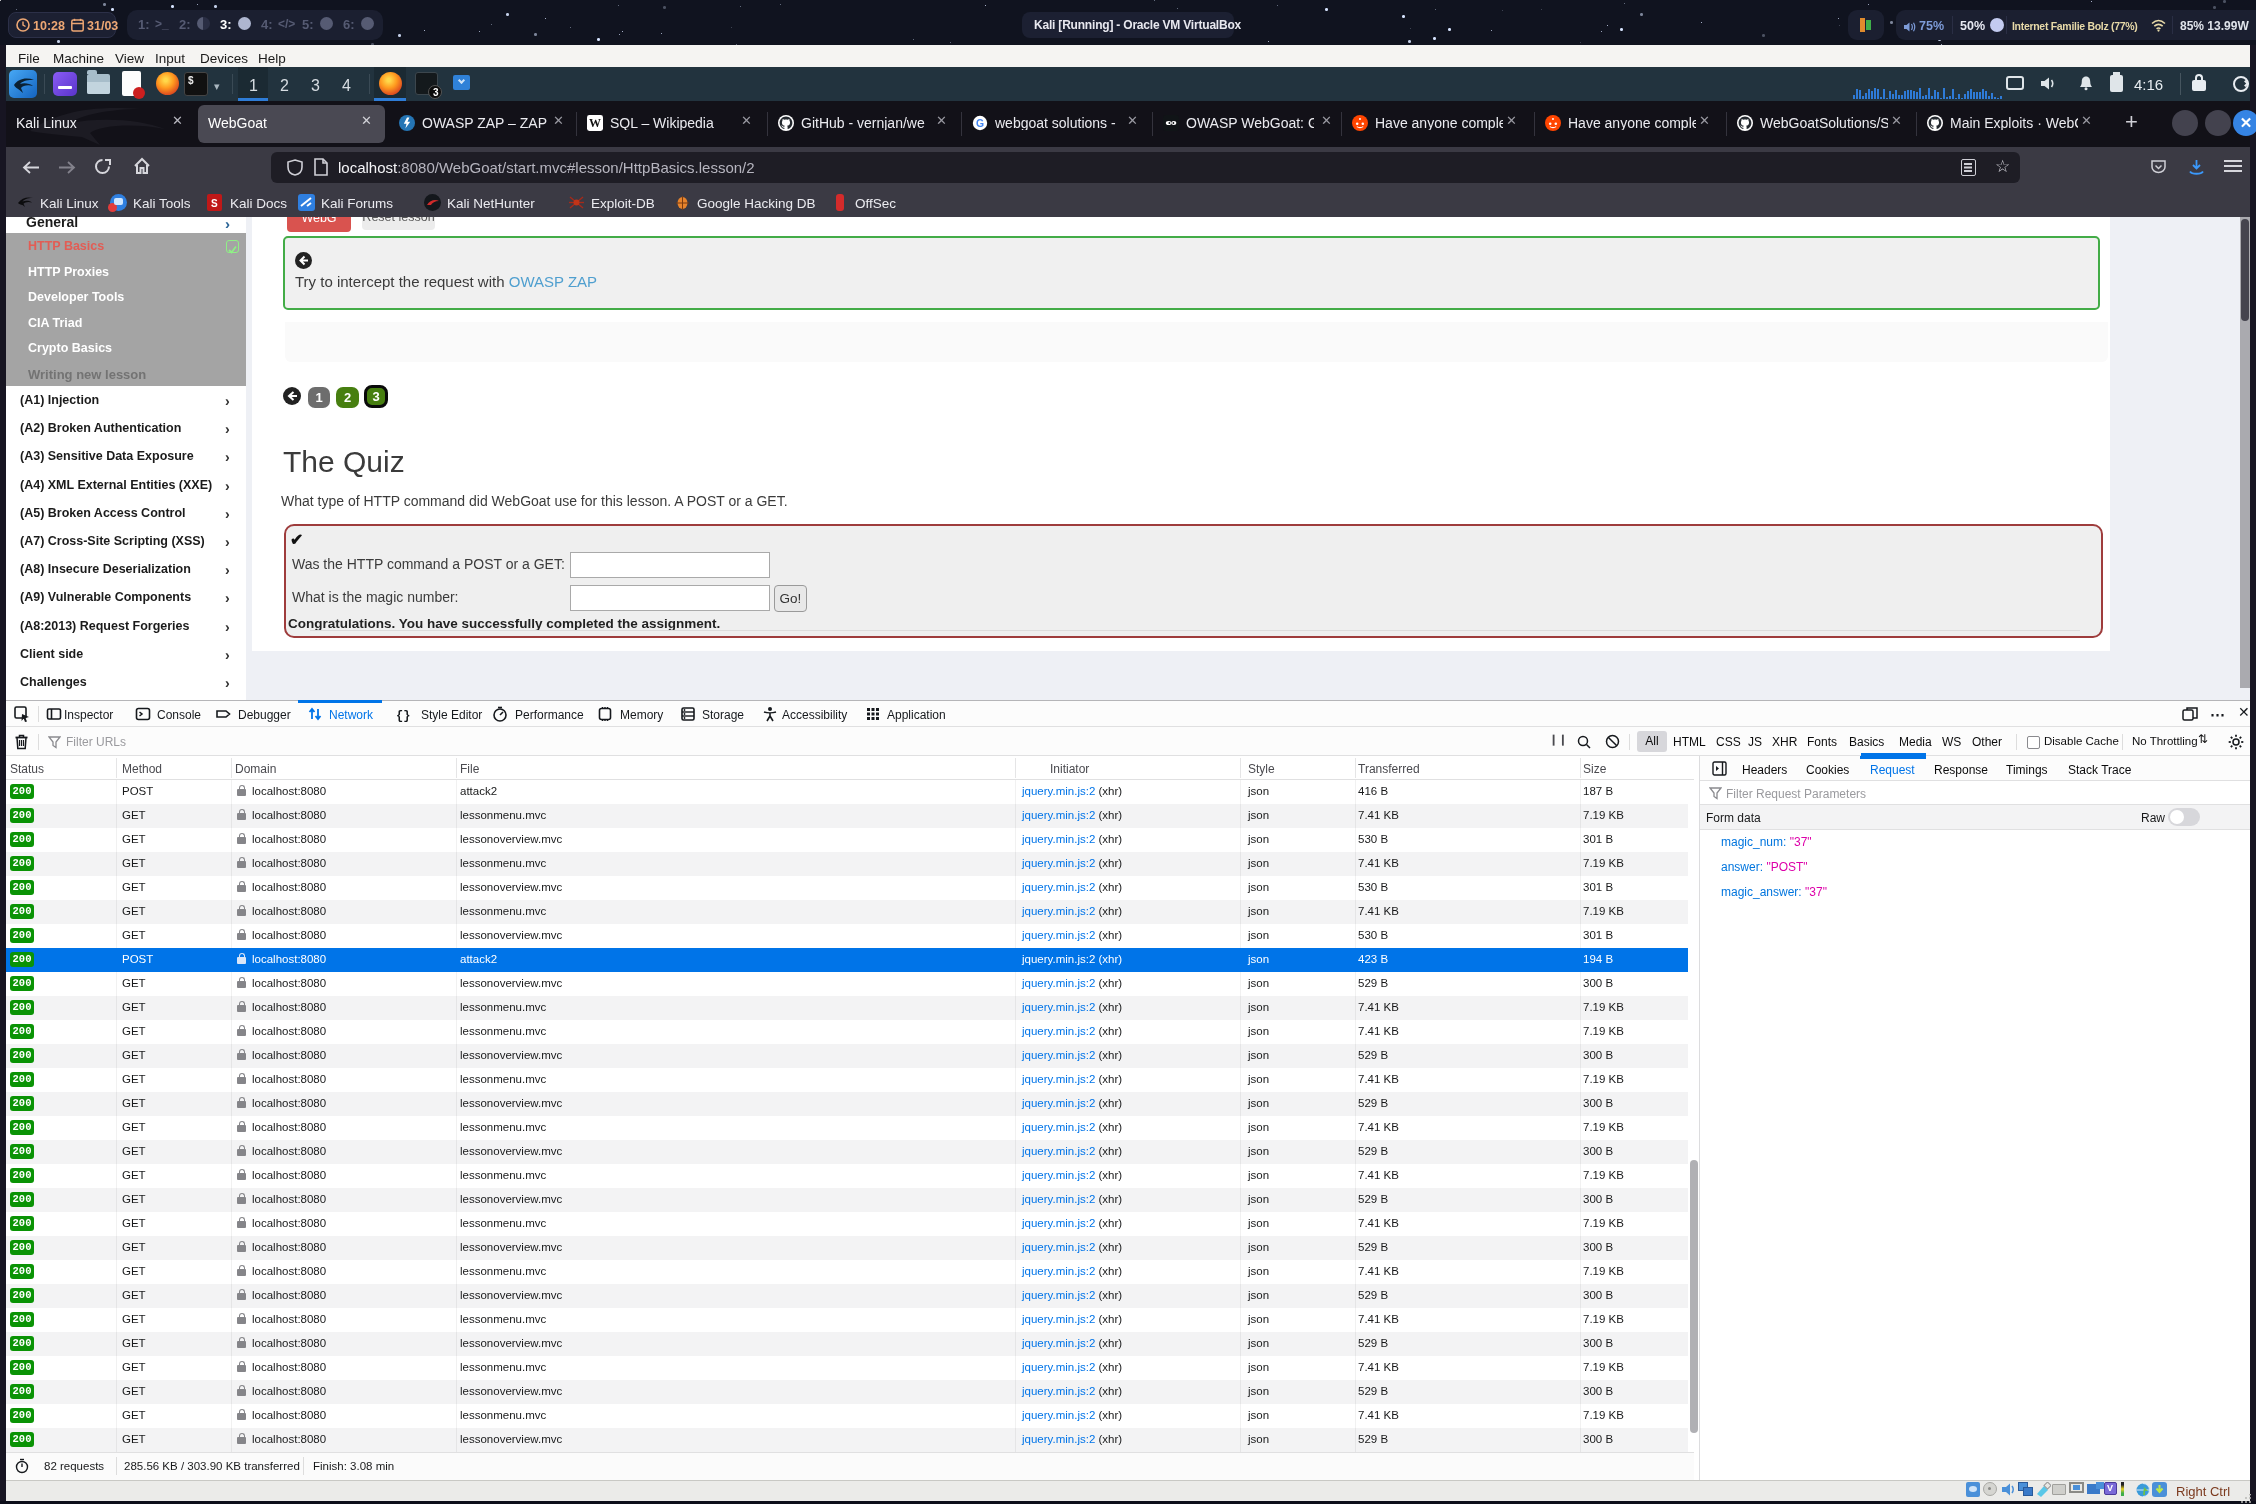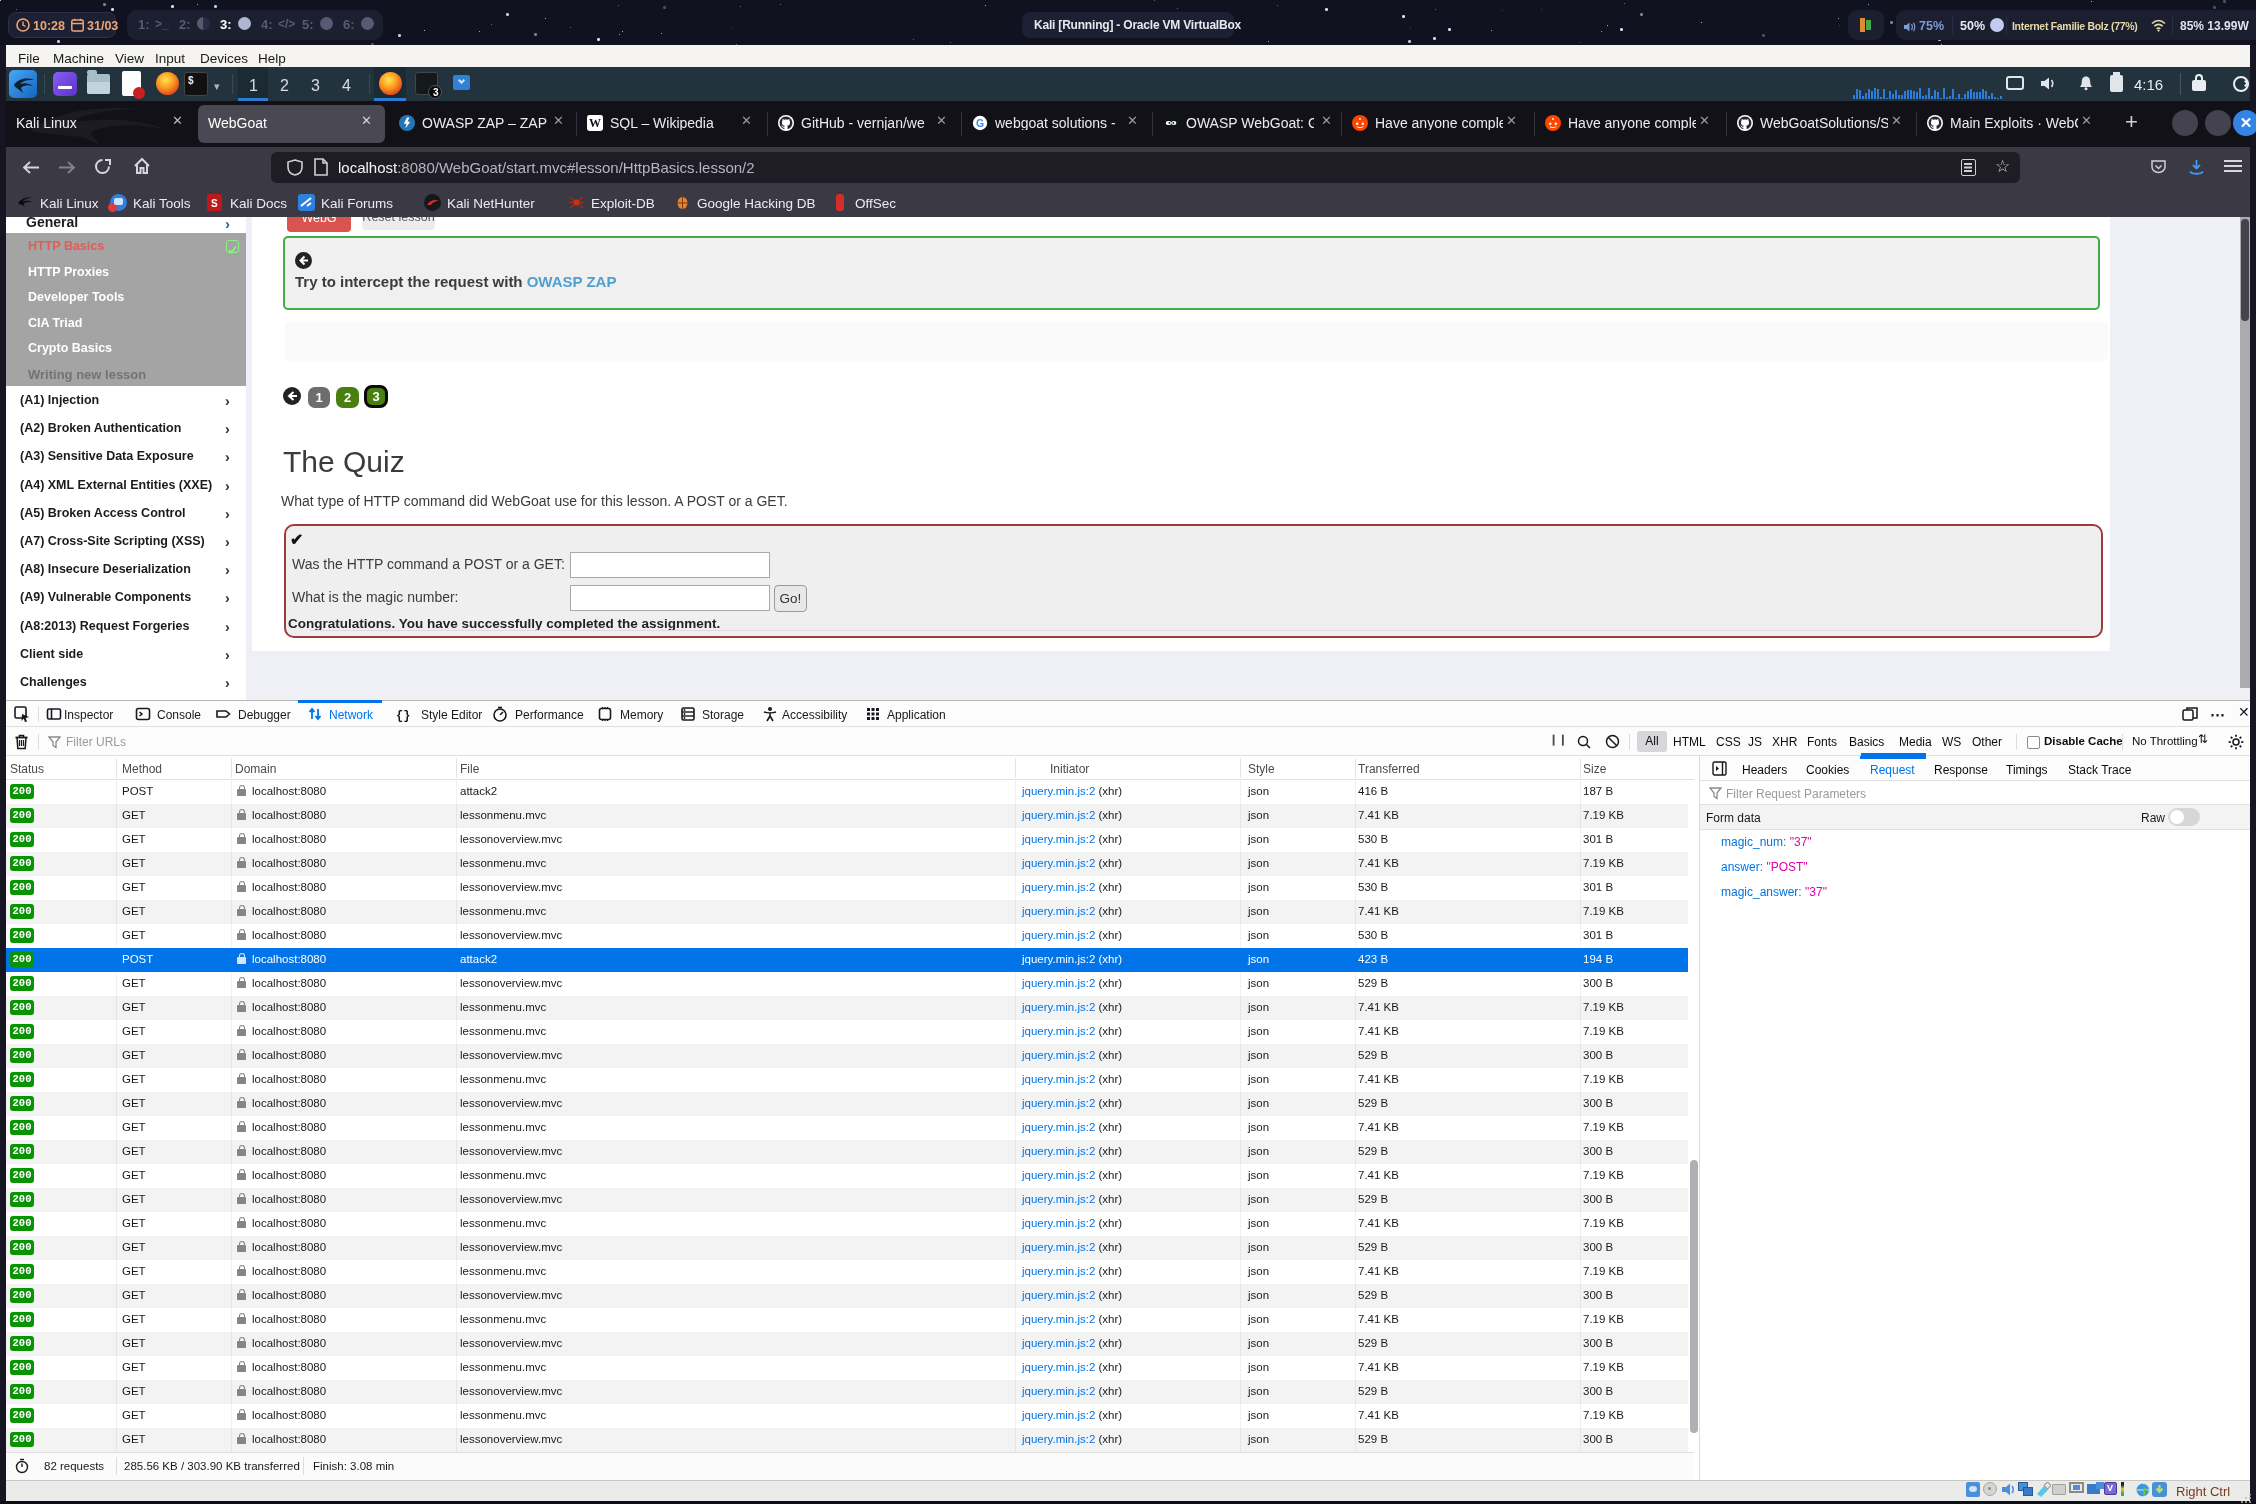--- a/index.html
+++ b/index.html
@@ -397,7 +397,7 @@
 <div style="position:absolute;left:295px;top:252px;width:17px;height:17px;background:#222;border-radius:50%;"><svg width="17" height="17">
       <path d="M9.5 4.5 L5.5 8.5 L9.5 12.5 M5.5 8.5 H13" stroke="#fff" stroke-width="2" fill="none"></path>
     </svg></div>
-<div style="position:absolute;left:295px;top:274px;font-size:15px;color:#3b3b3b;font-weight:bold;white-space:nowrap;line-height:1;">Try to intercept the request with <span style="color:#4f9fcf">OWASP ZAP</span></div>
+<div style="position:absolute;left:295px;top:274px;font-size:15px;color:#3b3b3b;font-weight:normal;white-space:nowrap;line-height:1;">Try to intercept the request with <span style="color:#4f9fcf">OWASP ZAP</span></div>
 <div style="position:absolute;left:285px;top:322px;width:1823px;height:40px;background:#fafafa;border-radius:0 0 6px 6px;"></div>
 <div style="position:absolute;left:283px;top:387px;width:18px;height:18px;background:#222;border-radius:50%;"><svg width="18" height="18">
       <path d="M10.5 5 L6 9 L10.5 13 M6 9 H14" stroke="#fff" stroke-width="2" fill="none"></path>

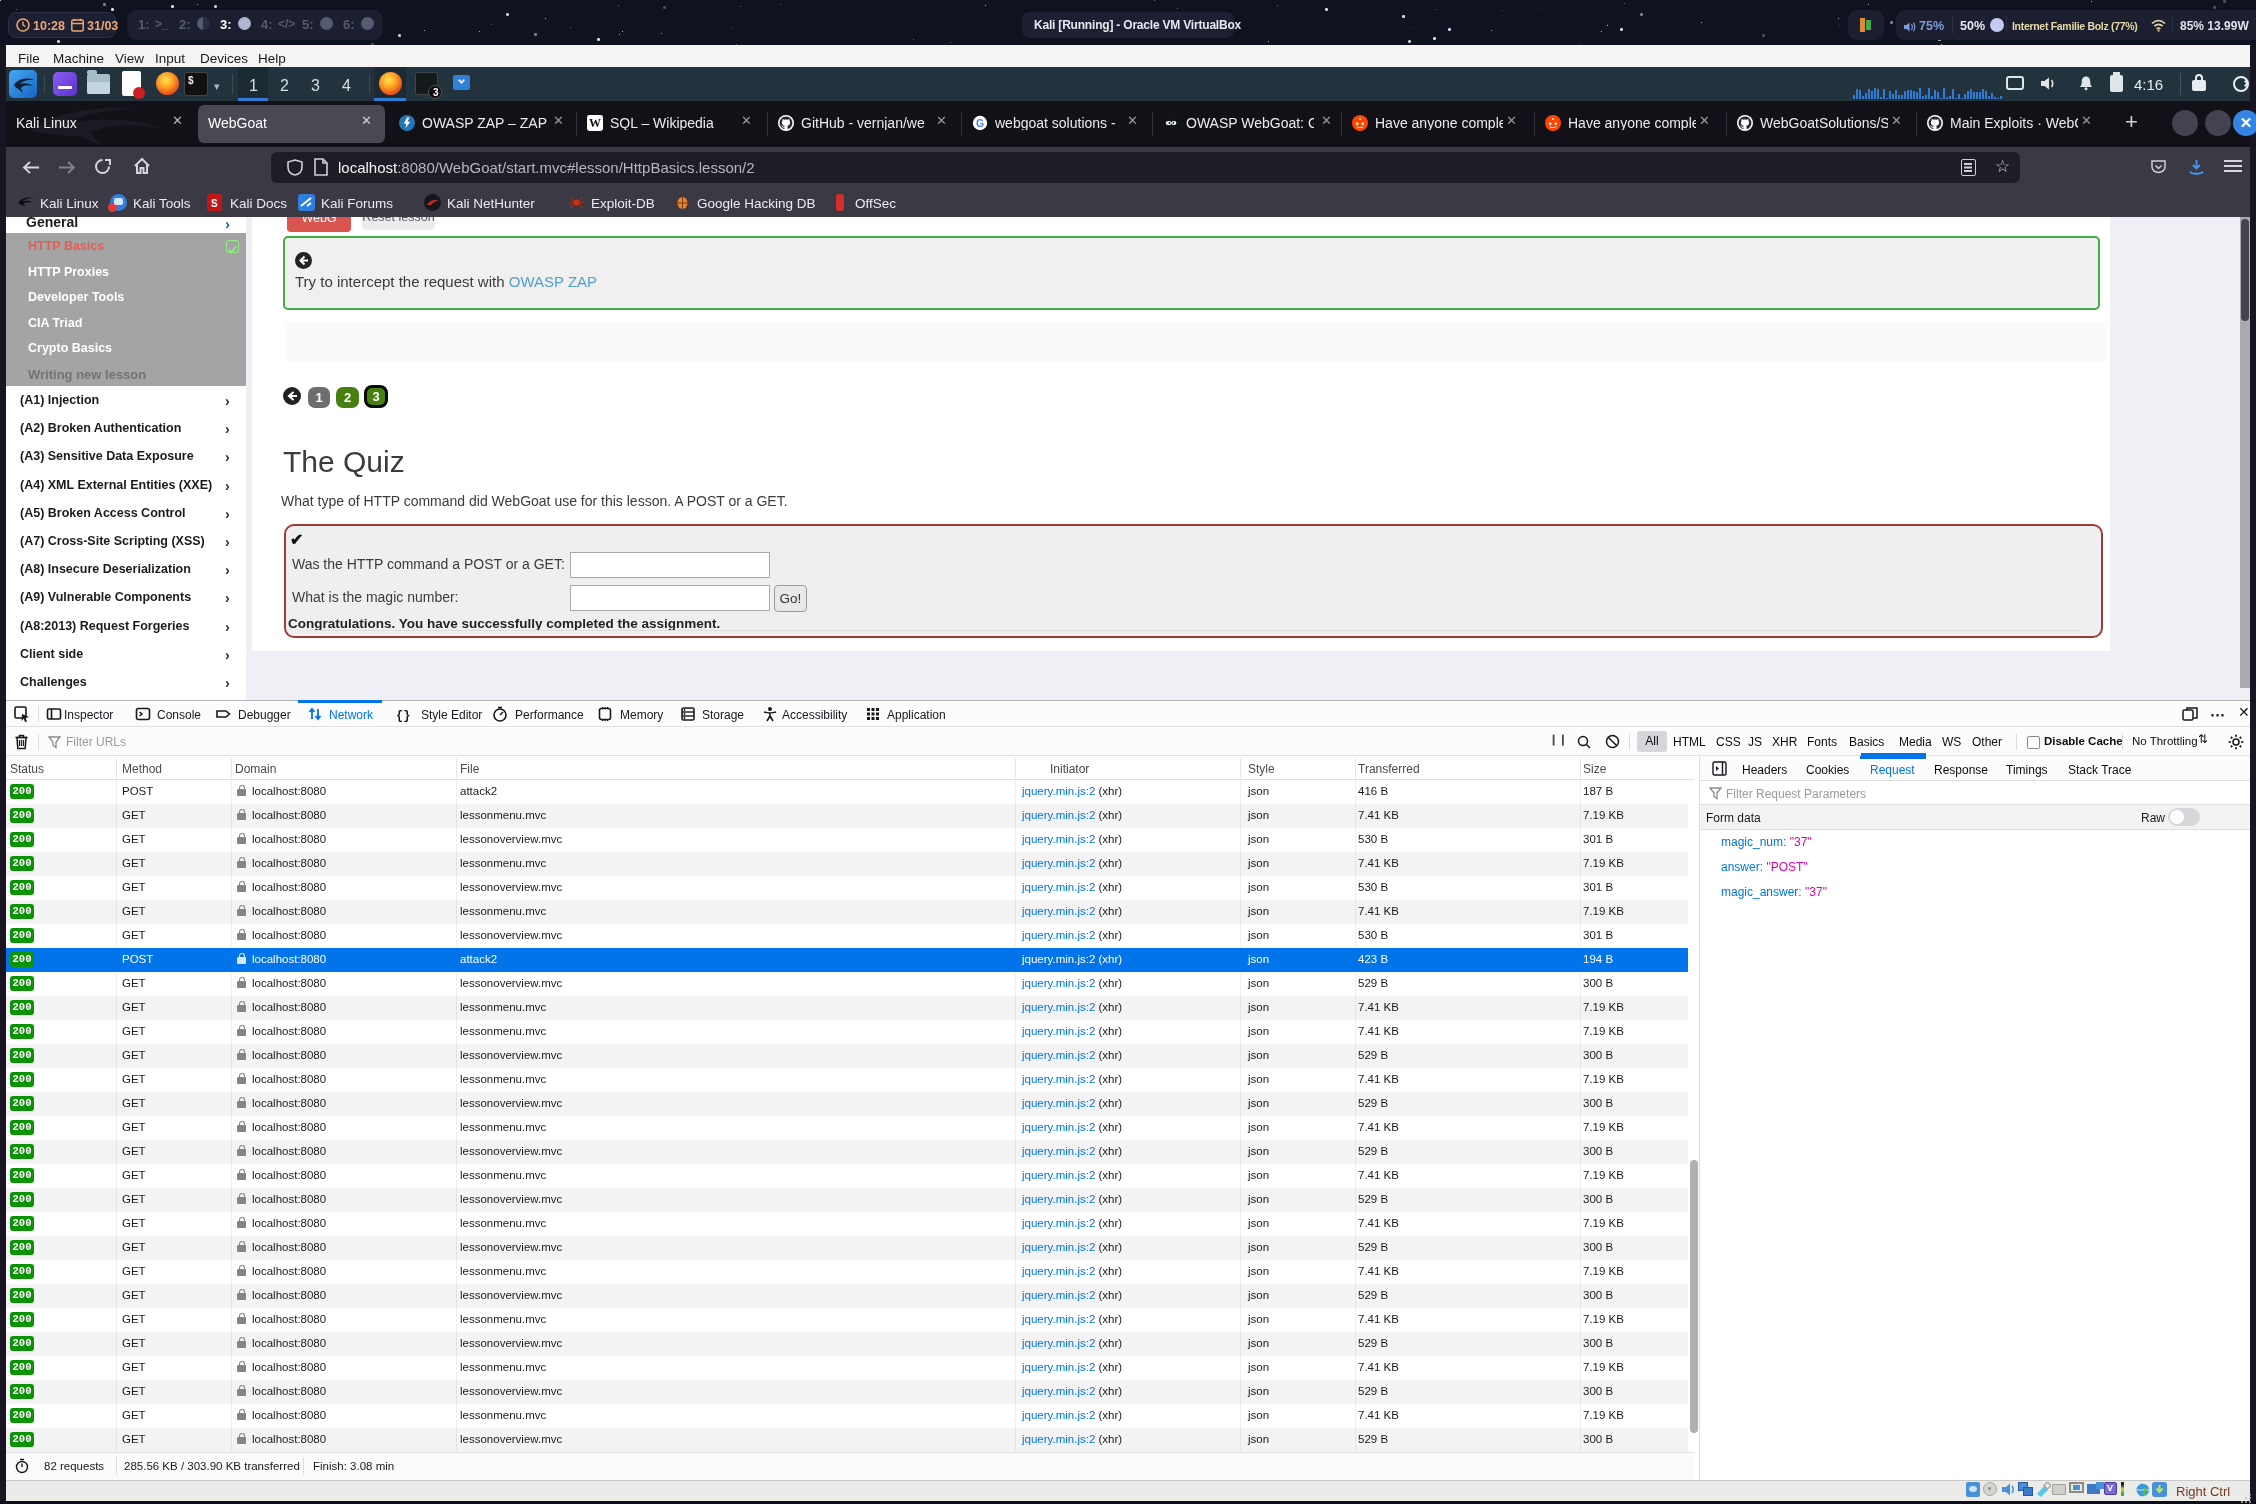--- a/index.html
+++ b/index.html
@@ -529,7 +529,7 @@
 <div style="position:absolute;left:1972px;top:736px;font-size:12px;color:#0c0c0d;font-weight:normal;white-space:nowrap;line-height:1;">Other</div>
 <div style="position:absolute;left:2016px;top:734px;width:1px;height:16px;background:#ddd;"></div>
 <div style="position:absolute;left:2027px;top:736px;width:13px;height:13px;background:#fff;border:1px solid #8a8a8e;border-radius:2px;"></div>
-<div style="position:absolute;left:2044px;top:736px;font-size:11.5px;color:#0c0c0d;font-weight:bold;white-space:nowrap;line-height:1;">Disable Cache</div>
+<div style="position:absolute;left:2044px;top:736px;font-size:11.5px;color:#0c0c0d;font-weight:normal;white-space:nowrap;line-height:1;">Disable Cache</div>
 <div style="position:absolute;left:2122px;top:734px;width:1px;height:16px;background:#ddd;"></div>
 <div style="position:absolute;left:2132px;top:736px;font-size:11.5px;color:#0c0c0d;font-weight:normal;white-space:nowrap;line-height:1;">No Throttling</div>
 <div style="position:absolute;left:2198px;top:733px;font-size:12px;color:#0c0c0d;font-weight:normal;white-space:nowrap;line-height:1;">⇅</div>

